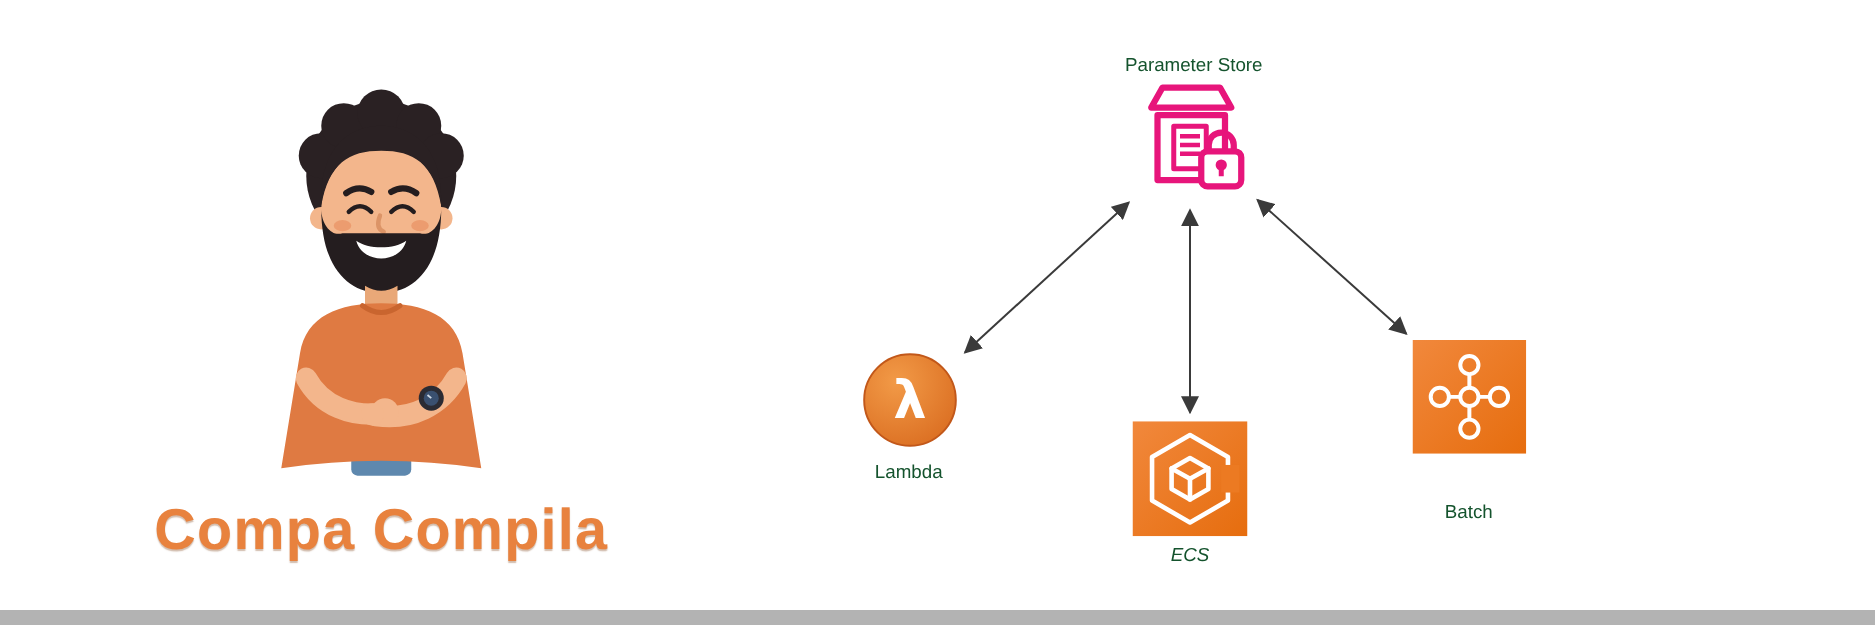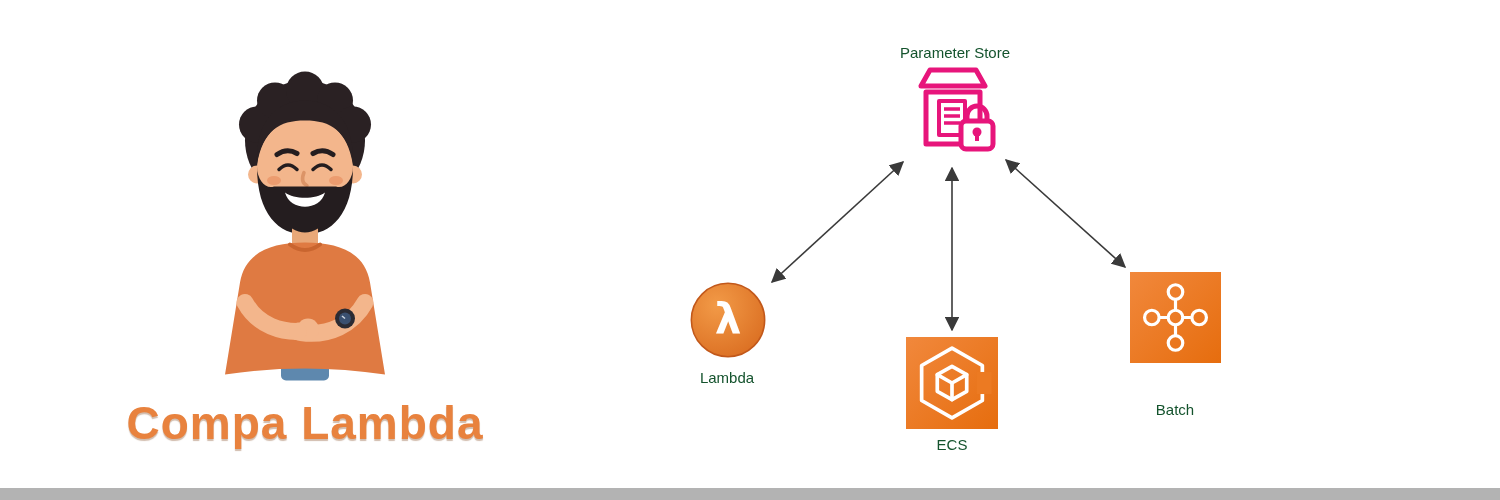--- a/index.html
+++ b/index.html
@@ -89,7 +89,7 @@
     </g>
   </svg>
 
-  <div class="abs brand-title">Compa Lambda</div>
+  <div class="abs brand-title">Compa Compila</div>
 
   <div>
 

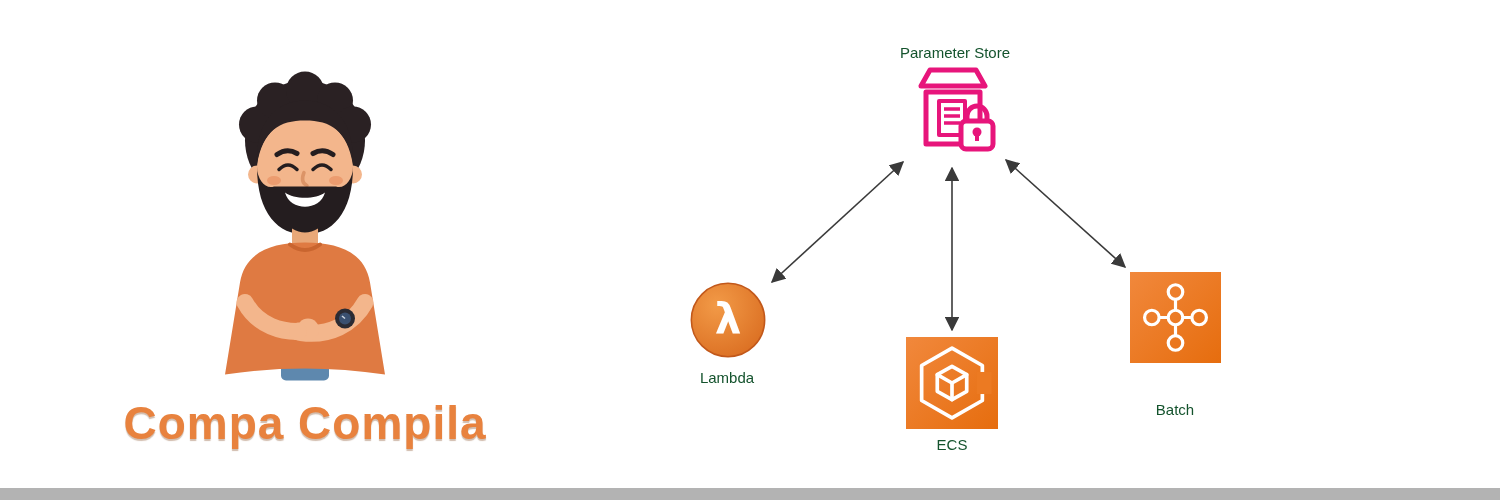--- a/index.html
+++ b/index.html
@@ -20,7 +20,7 @@
   .node-label{font-size:15px;color:#14532d;text-align:center;}
   .lbl-param{left:880px;top:44px;width:150px;}
   .lbl-lambda{left:677px;top:369px;width:100px;}
-  .lbl-ecs{left:902px;top:436px;width:100px;}
+  .lbl-ecs{left:902px;top:436px;width:100px;font-style:italic;}
   .lbl-batch{left:1125px;top:370px;width:100px;margin-top:31px;}
 
   .icon-param{left:903px;top:64px;width:100px;height:96px;}

